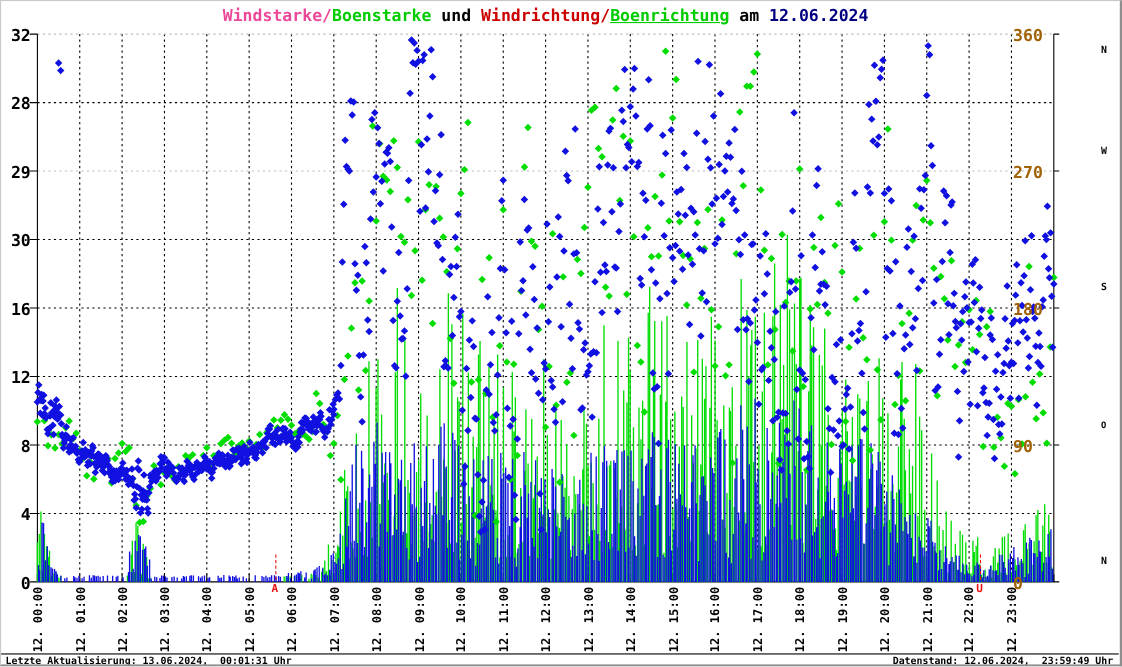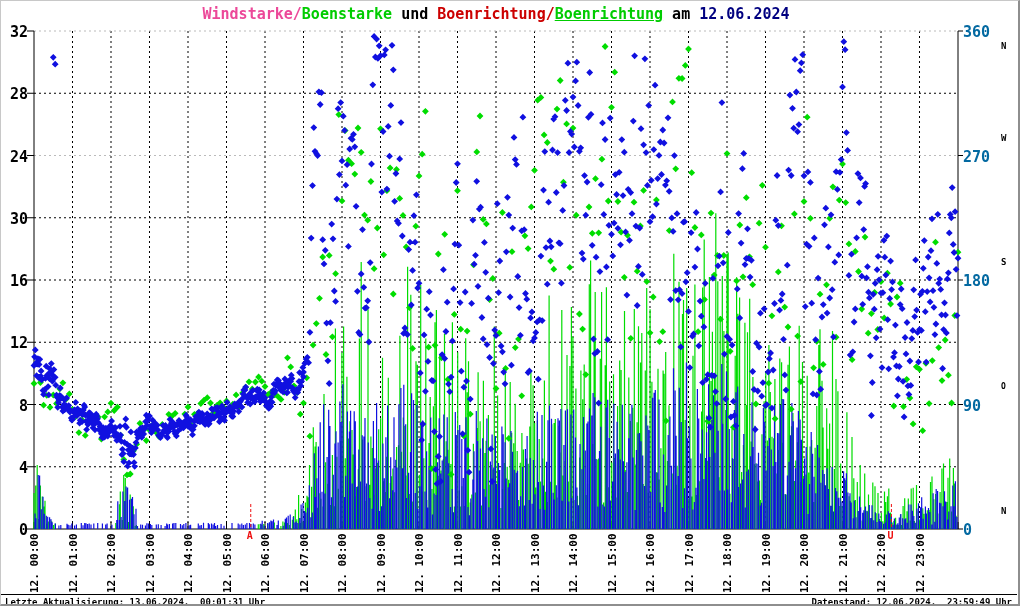--- a/index.html
+++ b/index.html
@@ -26,7 +26,7 @@
 <body>
 
 <div id="app">
-  <div id="title"><span style="color: #ec4899;">Windstarke/</span><span style="color: rgb(0, 204, 0);">Boenstarke</span><span style="color: rgb(0, 0, 0); margin-top: 48px;"> und </span><span style="color: rgb(204, 0, 0);">Boenrichtung/</span><span style="color: rgb(0, 204, 0); text-decoration: underline;">Boenrichtung</span><span style="color: rgb(0, 0, 0);"> am </span><span style="color: rgb(0, 0, 128);">12.06.2024</span></div>
+  <div id="title"><span style="color: #ec4899;">Windstarke/</span><span style="color: rgb(0, 204, 0);">Boenstarke</span><span style="color: rgb(0, 0, 0); margin-top: 48px;"> und </span><span style="color: rgb(204, 0, 0);">Windrichtung/</span><span style="color: rgb(0, 204, 0); text-decoration: underline;">Boenrichtung</span><span style="color: rgb(0, 0, 0);"> am </span><span style="color: rgb(0, 0, 128);">12.06.2024</span></div>
   <svg id="plot" width="1020" height="606" viewBox="0 0 1020 606">
       <g>
         <line x1="71.5" y1="30" x2="71.5" y2="528" stroke="#000000" stroke-width="1" stroke-dasharray="2 3"></line>

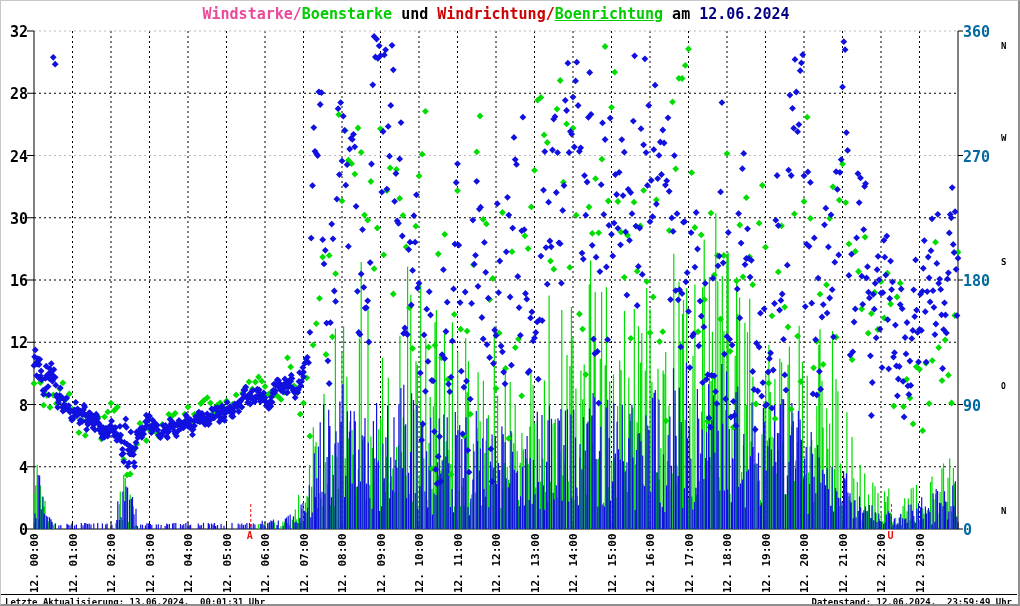--- a/index.html
+++ b/index.html
@@ -12,7 +12,7 @@
   #plot{position:absolute;left:0;top:0;}
   .yl{position:absolute;left:0;width:27px;text-align:right;
       font:bold 15px "DejaVu Sans Mono",monospace;color:#000;}
-  .yr{position:absolute;left:962px;font:bold 15px "DejaVu Sans Mono",monospace;color:#0369a1;}
+  .yr{position:absolute;left:920px;font:bold 15px "DejaVu Sans Mono",monospace;color:#a16207;}
   .yrl{position:absolute;font:bold 9px "DejaVu Sans Mono",monospace;color:#000;}
   .xl{position:absolute;transform:rotate(-90deg);transform-origin:0 0;width:64px;
       font:bold 11px "DejaVu Sans Mono",monospace;color:#000;white-space:pre;}

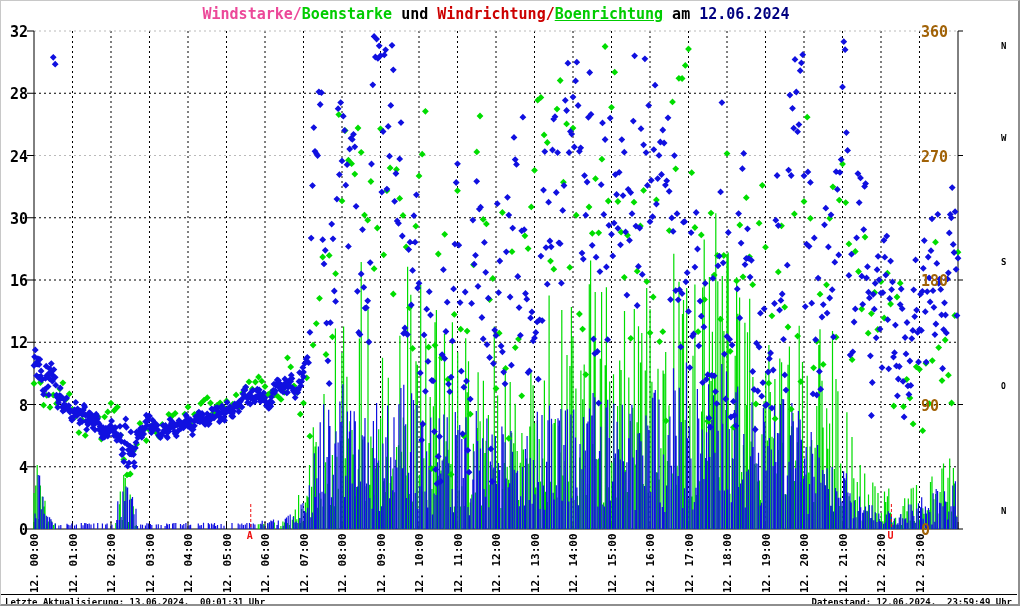--- a/index.html
+++ b/index.html
@@ -129,7 +129,7 @@
       <div class="yl" style="top: 333.25px;">12</div>
       <div class="yl" style="top: 271px;">16</div>
       <div class="yl" style="top: 208.75px;">30</div>
-      <div class="yl" style="top: 146.5px;">24</div>
+      <div class="yl" style="top: 146.5px;">29</div>
       <div class="yl" style="top: 84.25px;">28</div>
       <div class="yl" style="top: 22px;">32</div>
       <div class="yr" style="top: 520px;">0</div>

